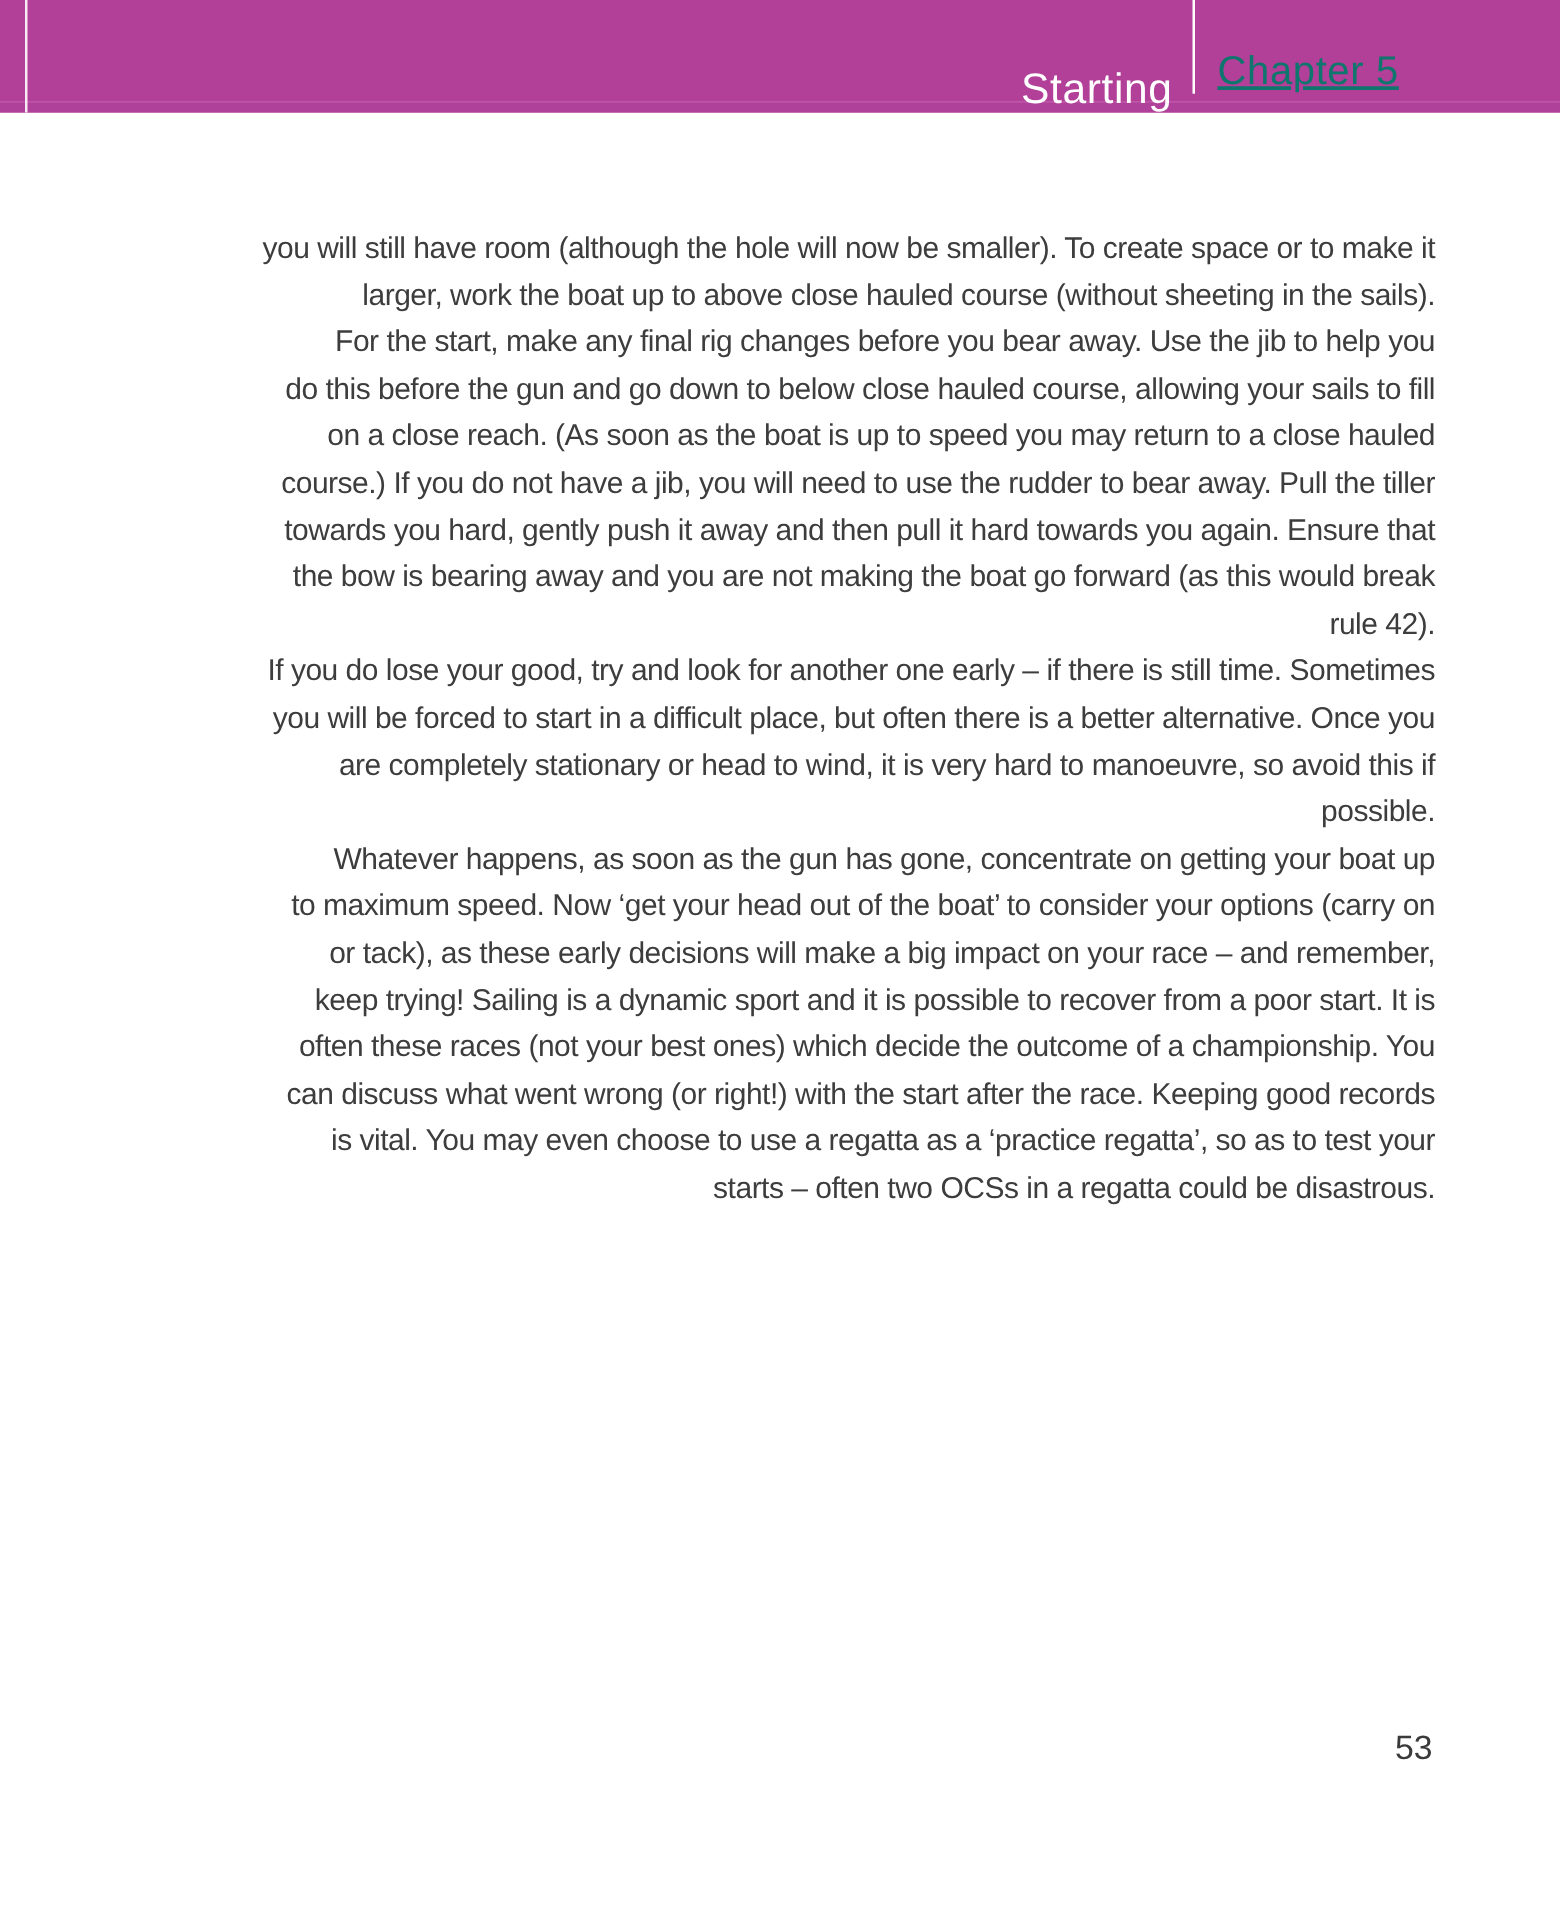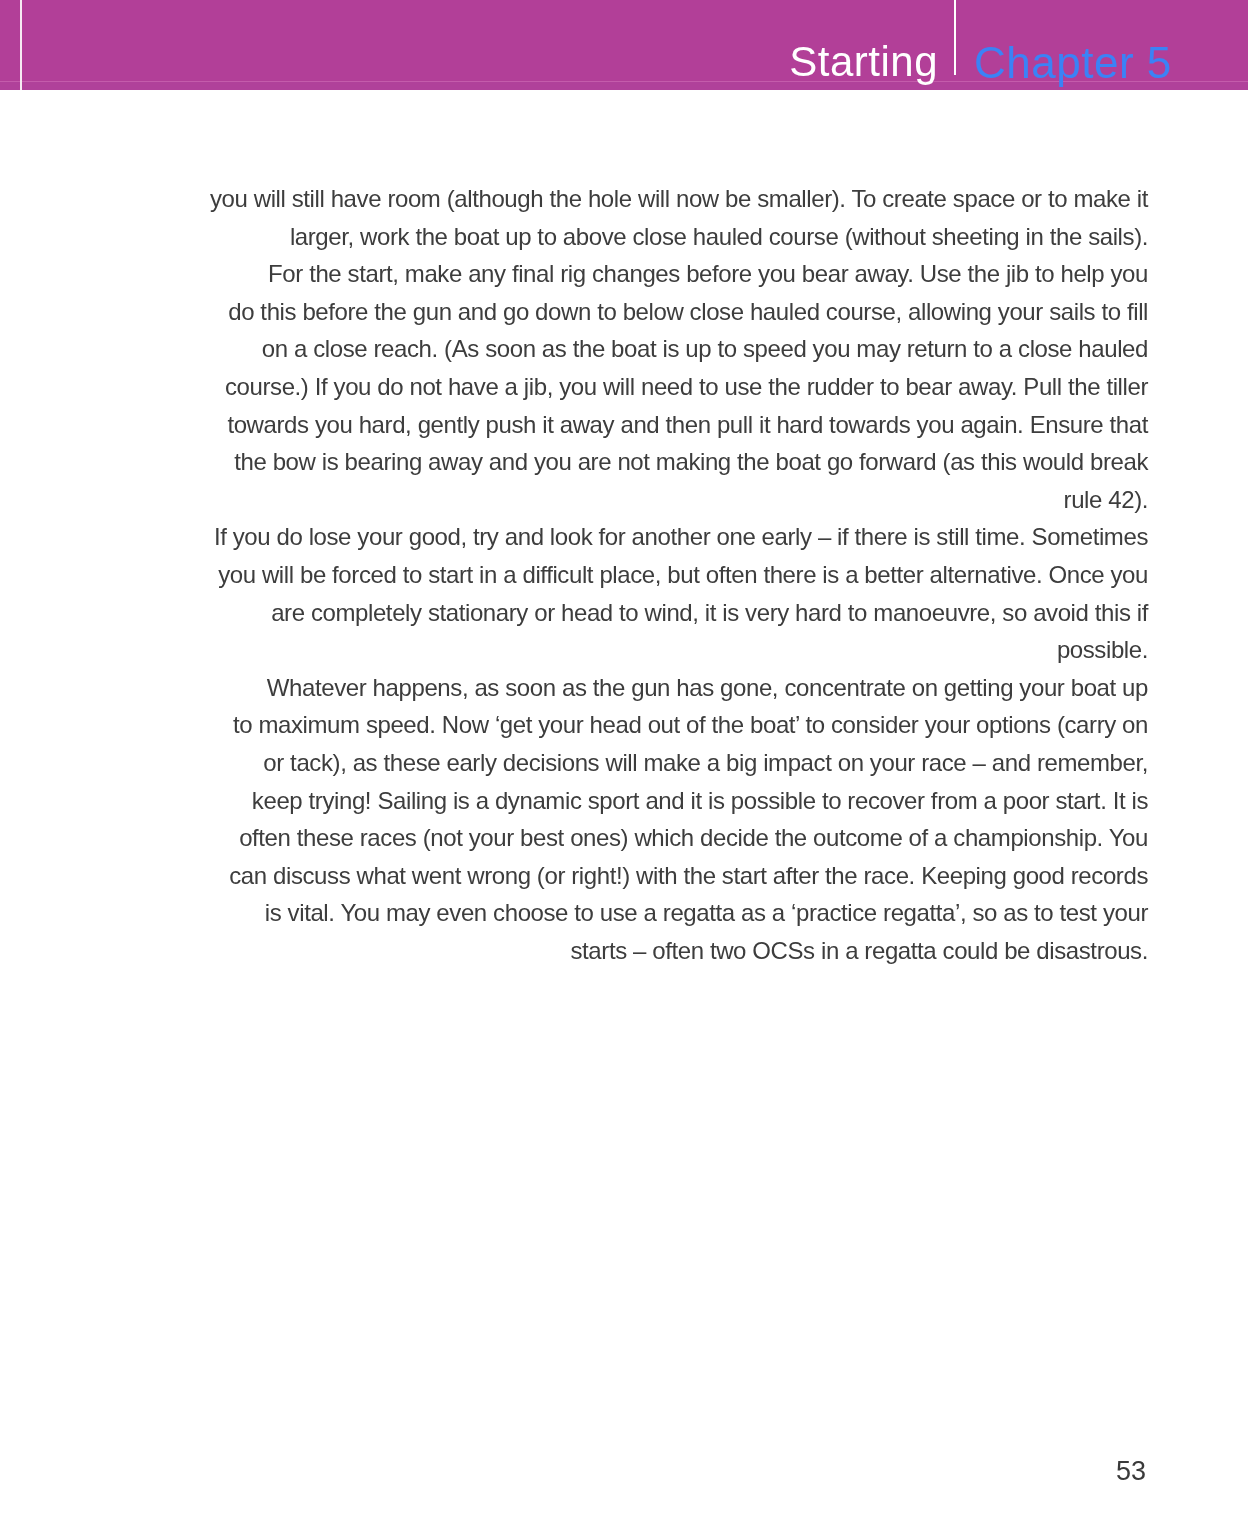--- a/index.html
+++ b/index.html
@@ -51,10 +51,10 @@
   }
   .section-label {
     position: absolute;
-    top: 38px;
+    top: 52px;
     right: 310px;
     color: #ffffff;
-    font-size: 42px;
+    font-size: 34px;
     font-weight: 300;
     letter-spacing: 0.5px;
     white-space: nowrap;

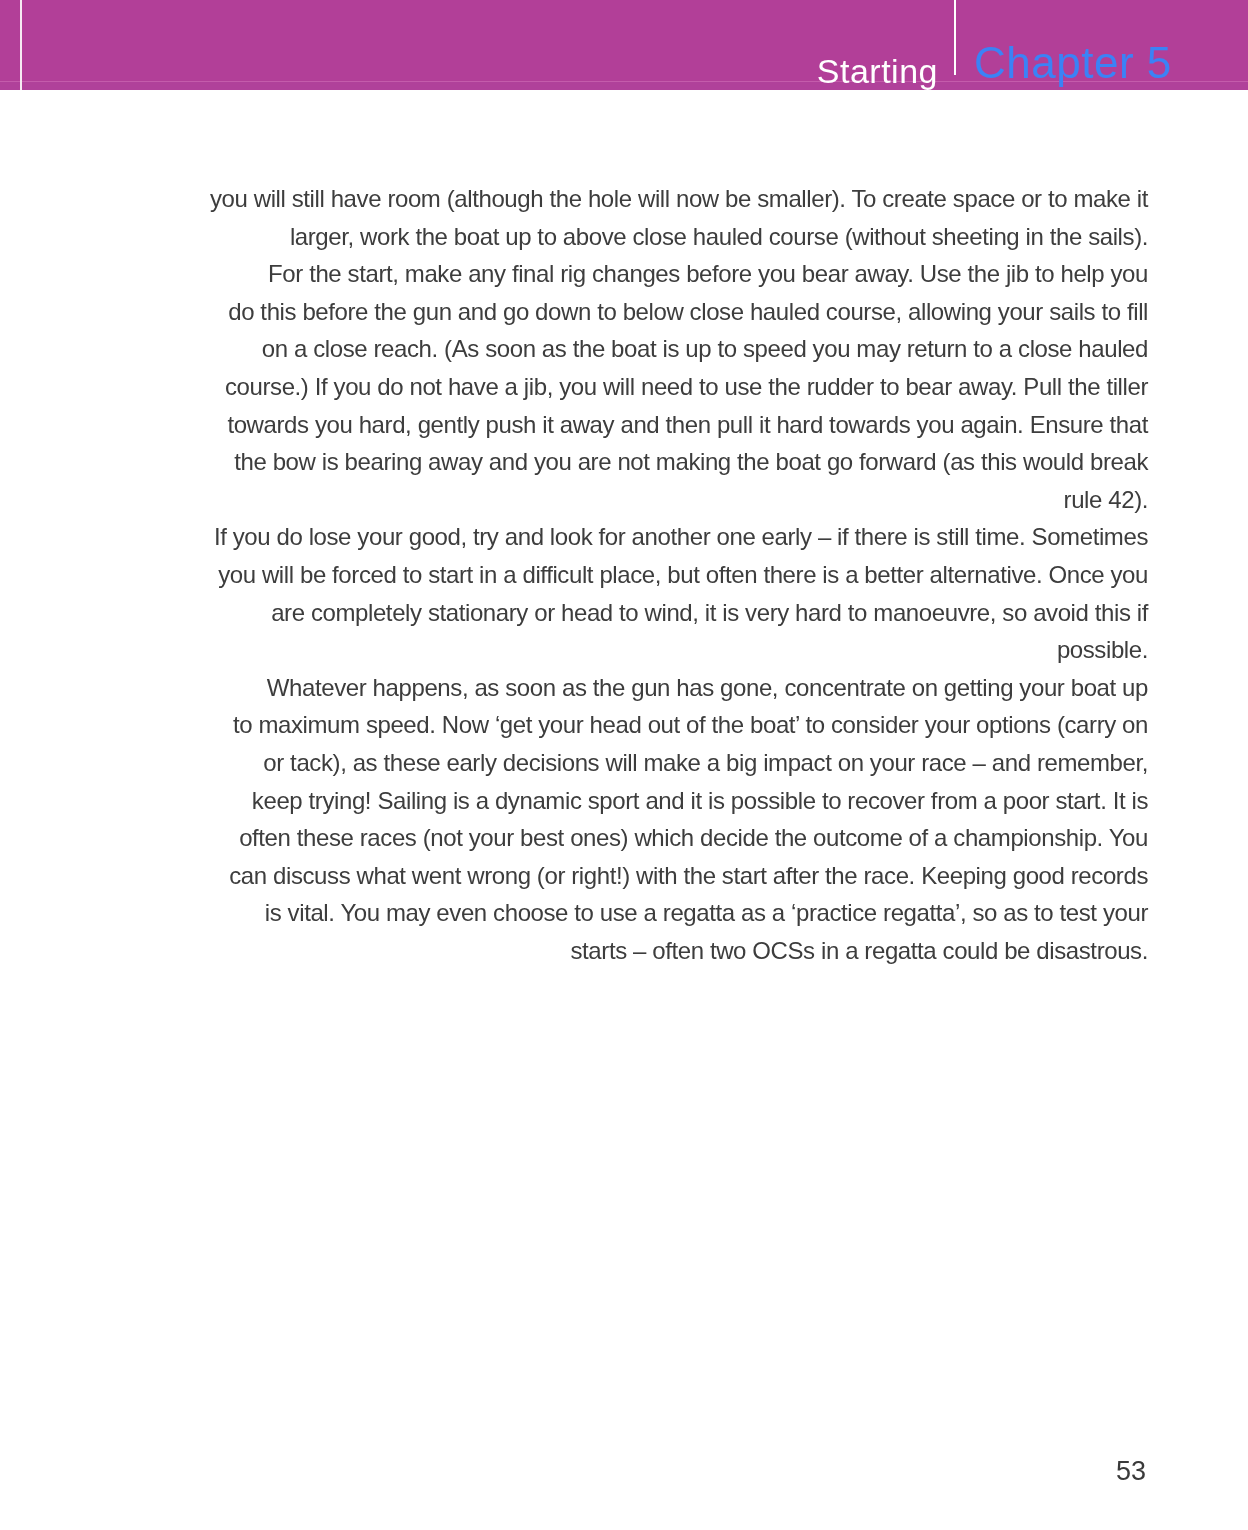--- a/index.html
+++ b/index.html
@@ -63,11 +63,12 @@
     position: absolute;
     top: 38px;
     left: 974px;
-    color: #3b82f6;
-    font-size: 44px;
+    color: #0f766e;
+    font-size: 32px;
     font-weight: 300;
     letter-spacing: 0.5px;
     white-space: nowrap;
+    text-decoration: underline;
   }
 
   

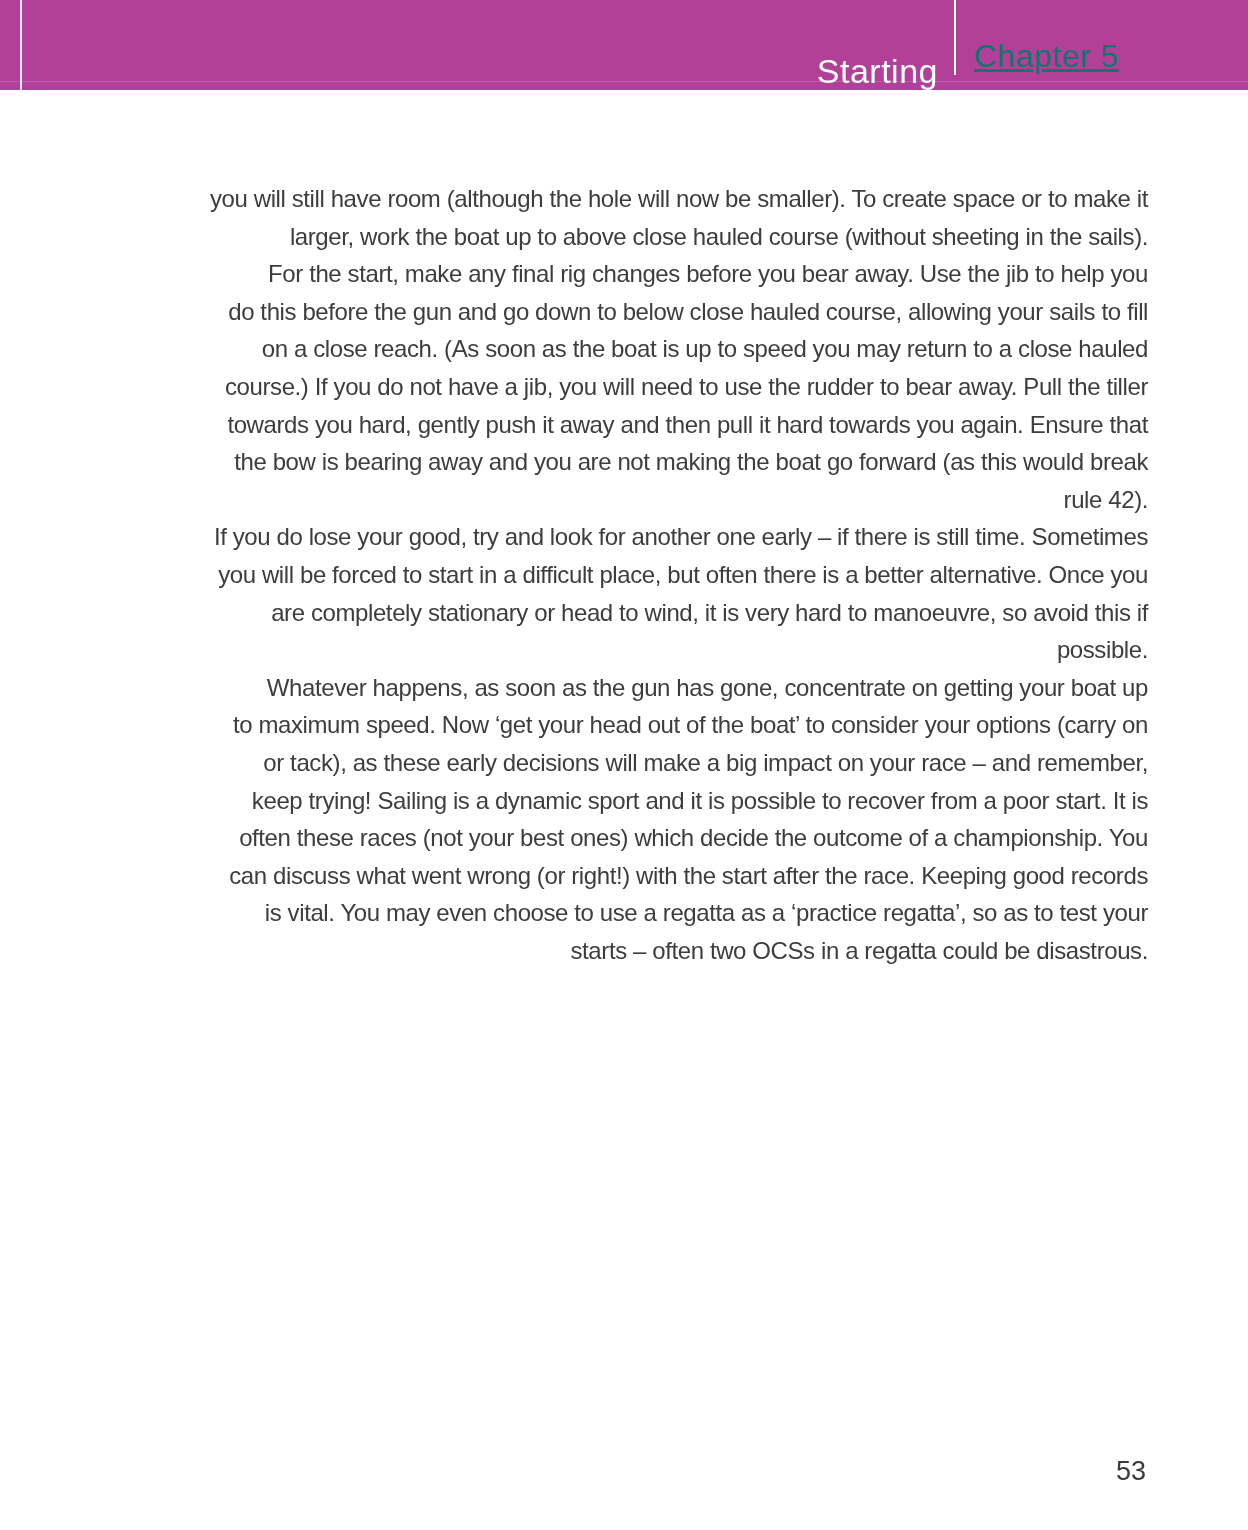--- a/index.html
+++ b/index.html
@@ -107,7 +107,7 @@
   .page-number {
     position: absolute;
     left: 1116px;
-    top: 1456px;
+    top: 1383px;
     color: #3a3a3a;
     font-size: 27px;
     font-weight: 300;

